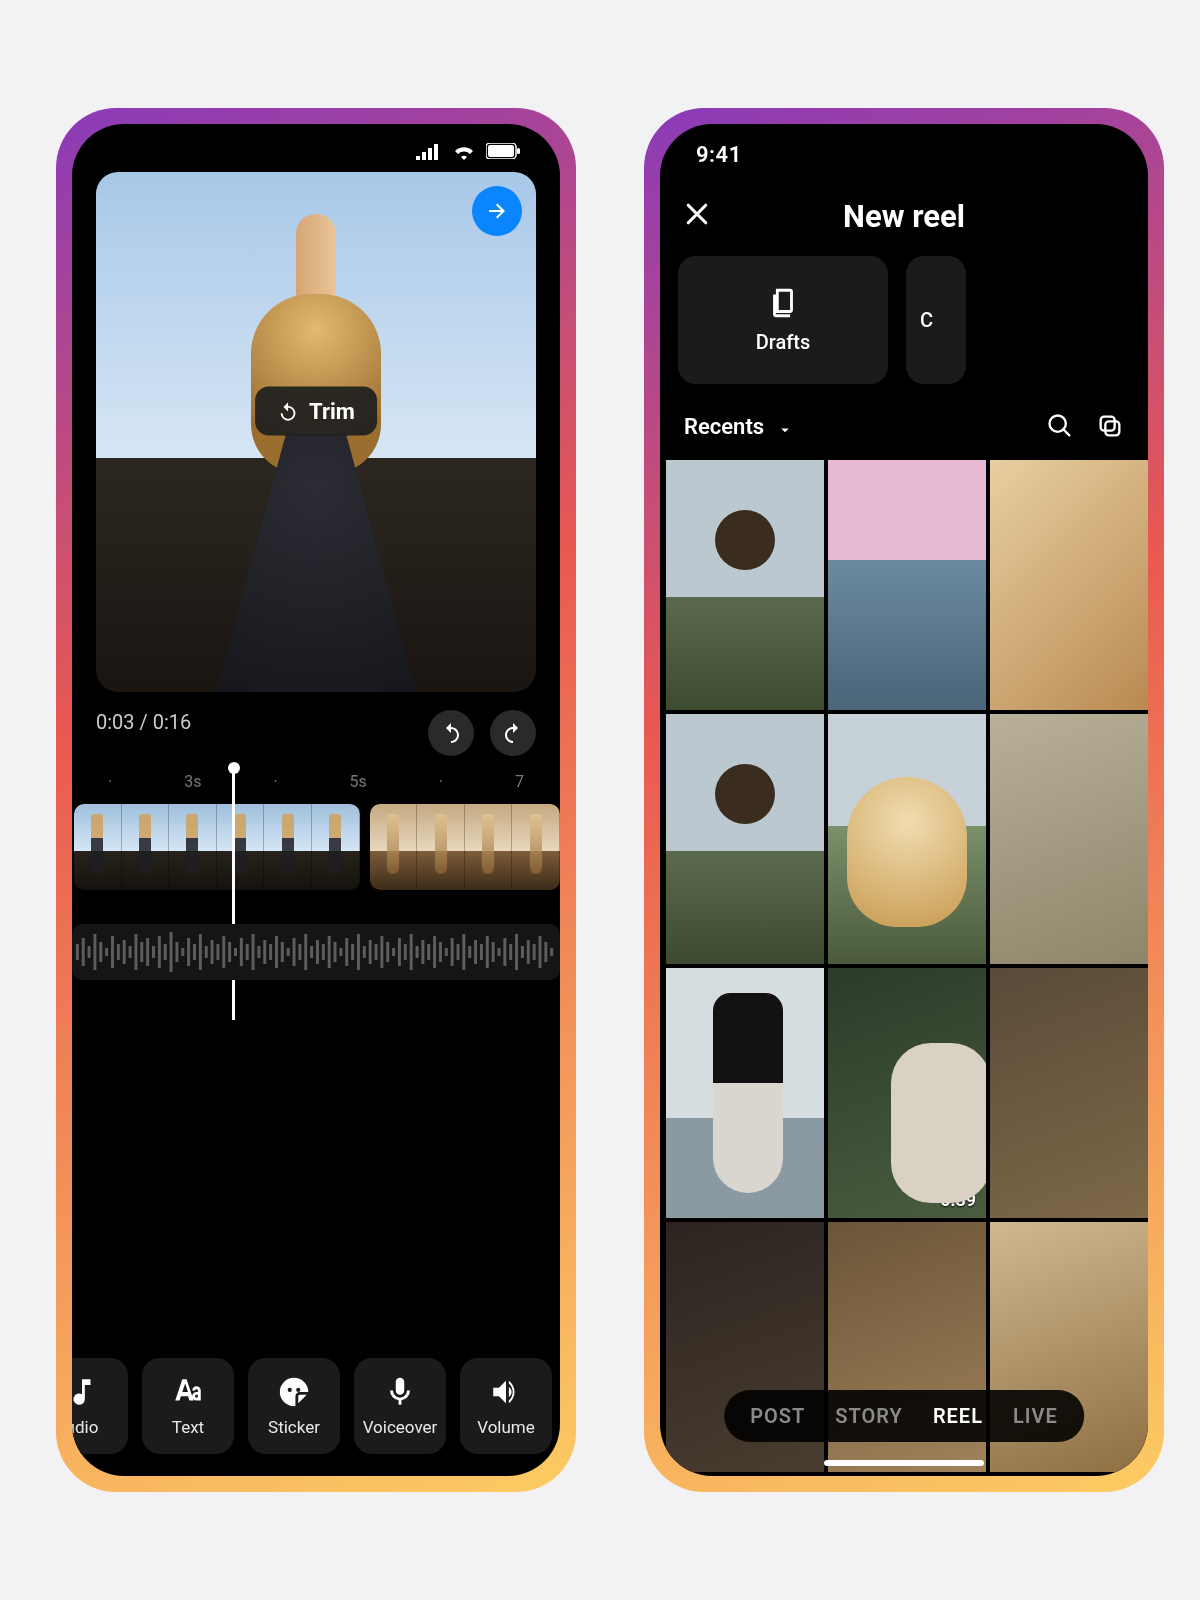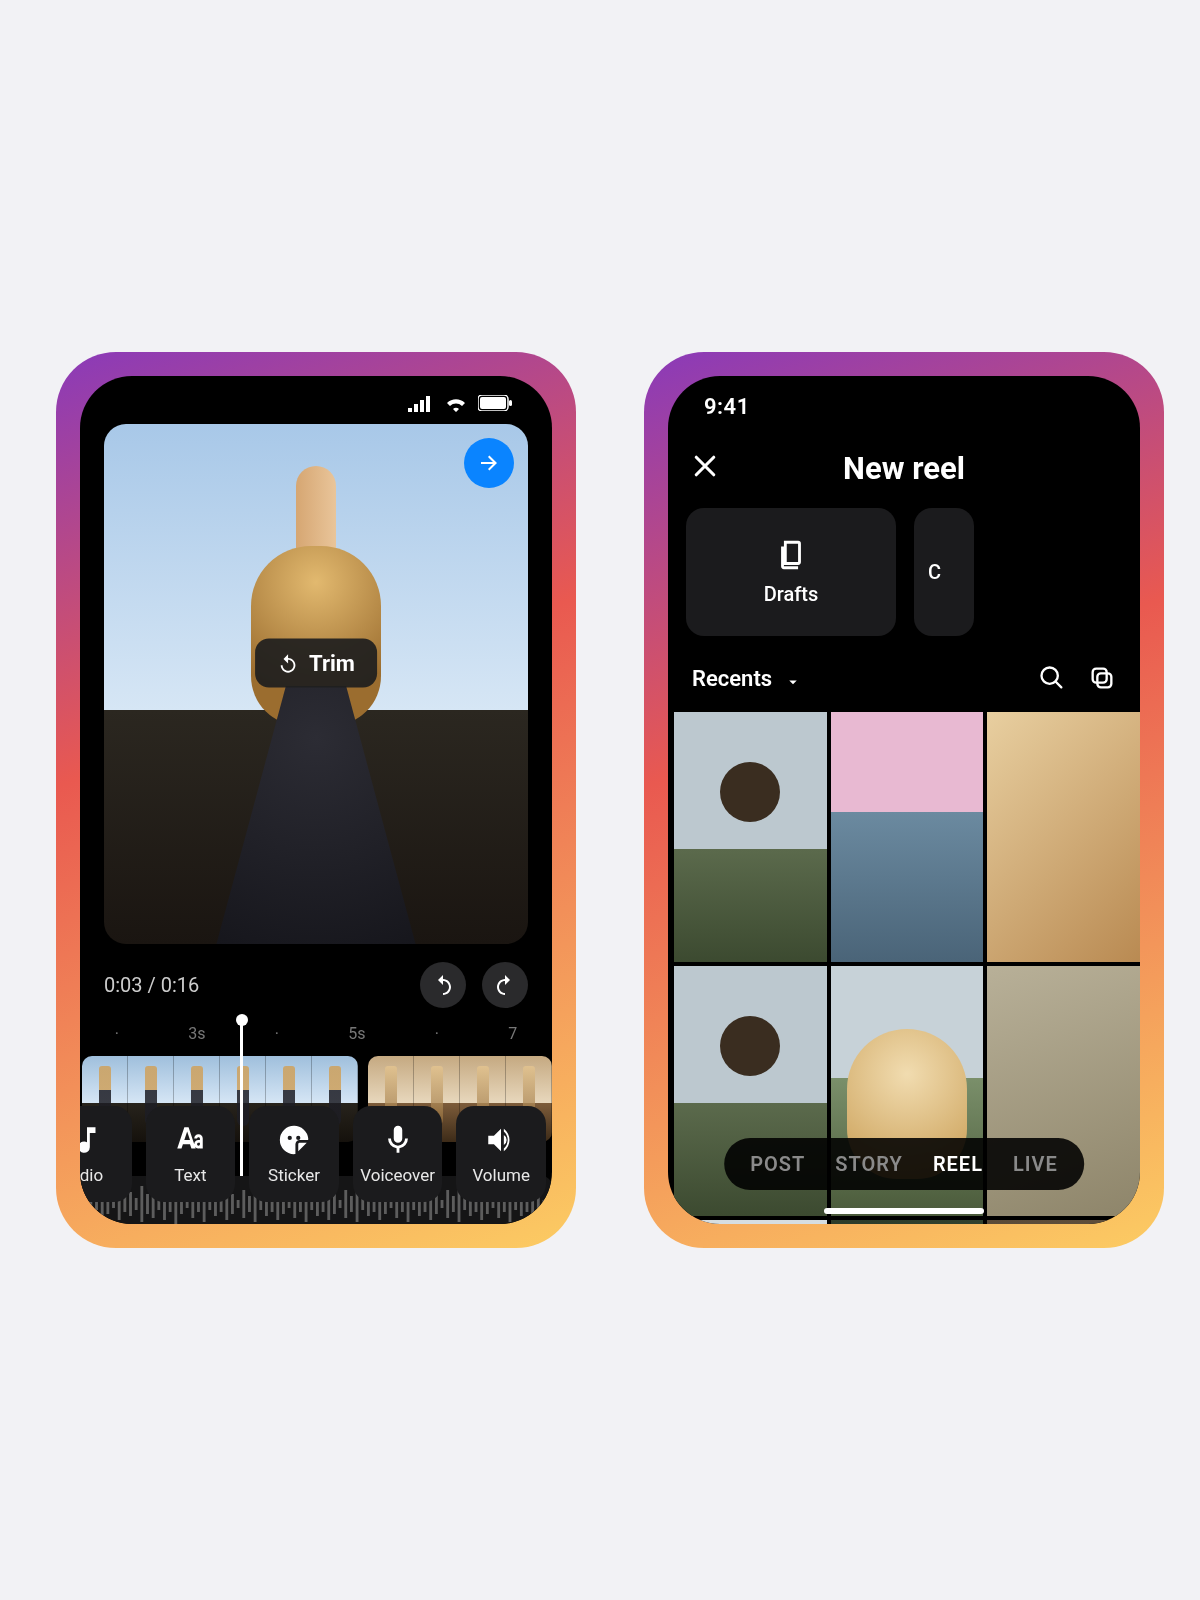--- a/index.html
+++ b/index.html
@@ -21,9 +21,9 @@
   }
   .phone {
     width: 520px;
-    height: 896px;
+    height: 1384px;
     border-radius: 60px;
-    padding: 24px;
+    padding: 16px;
     background: linear-gradient(160deg,#8a3ab9 0%,#e95950 40%,#fccc63 100%);
     position: relative;
     overflow: hidden;

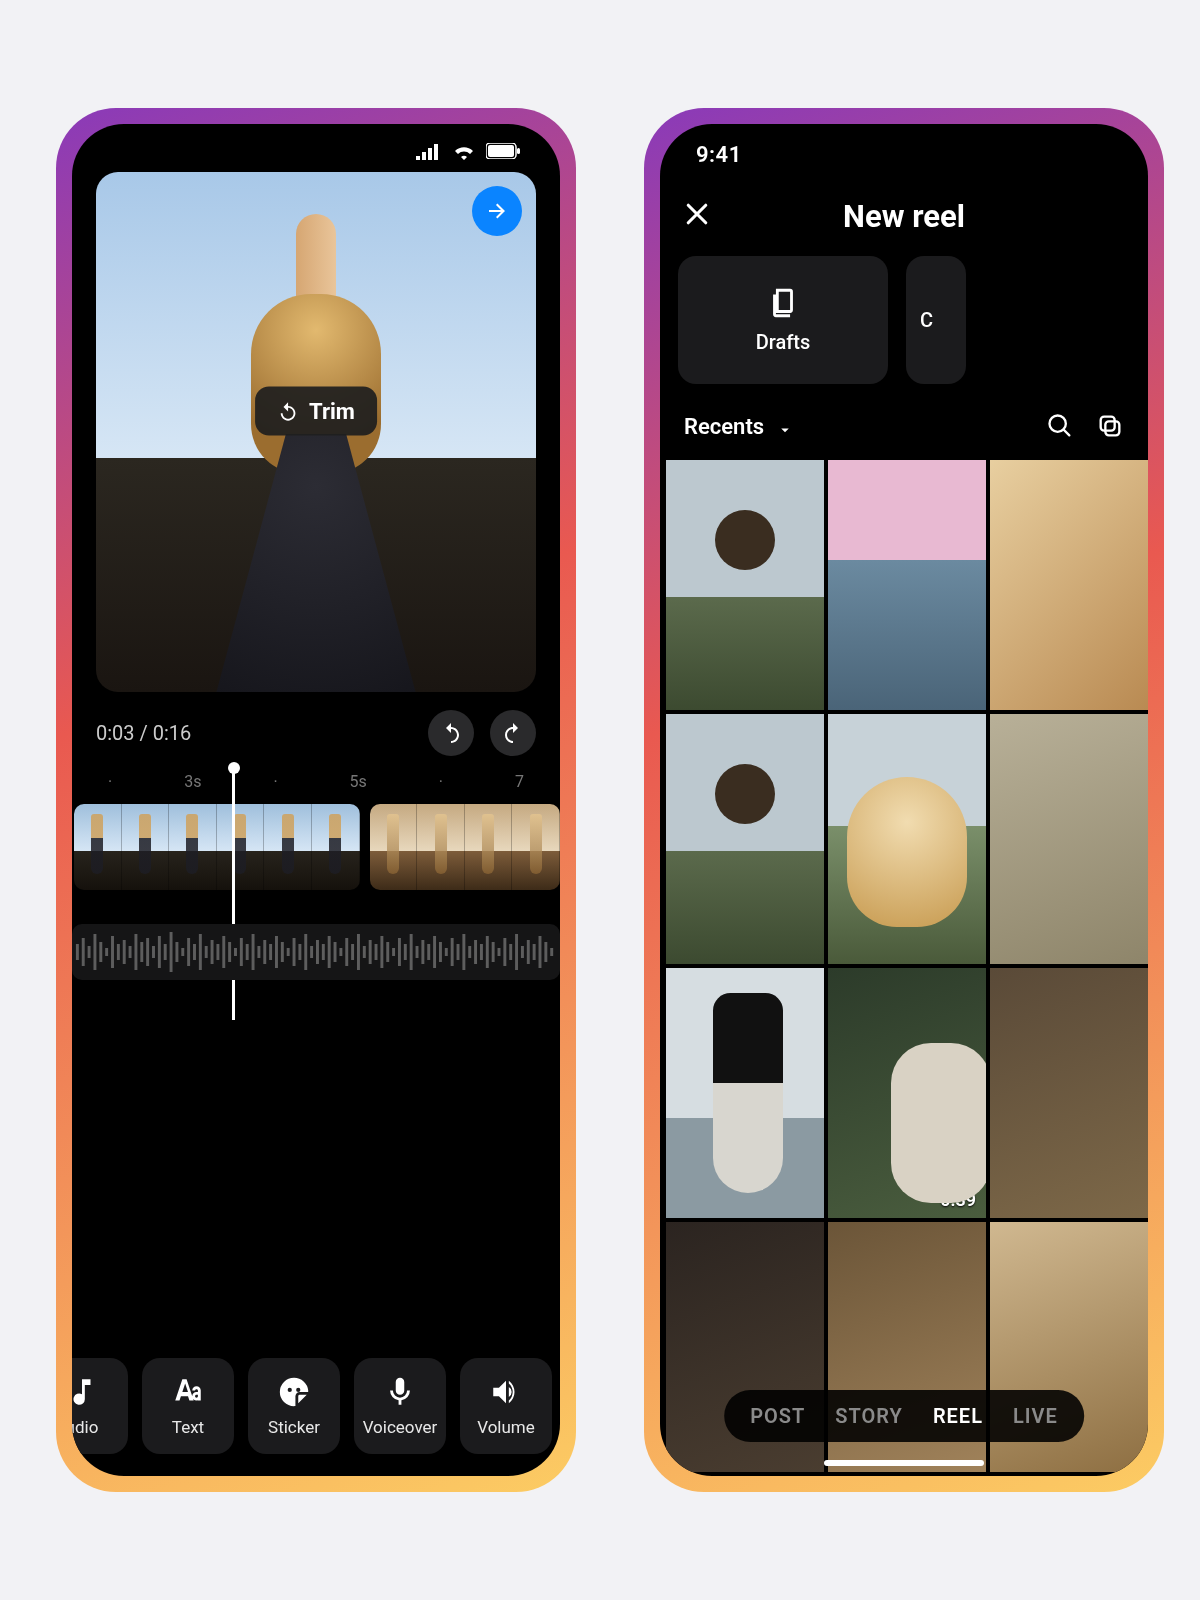--- a/index.html
+++ b/index.html
@@ -114,7 +114,7 @@
     position: absolute;
     left: 24px; right: 24px; top: 586px;
     display: flex;
-    align-items: center;
+    align-items: flex-start;
     justify-content: space-between;
     font-size: 20px;
     color: #ccc;

